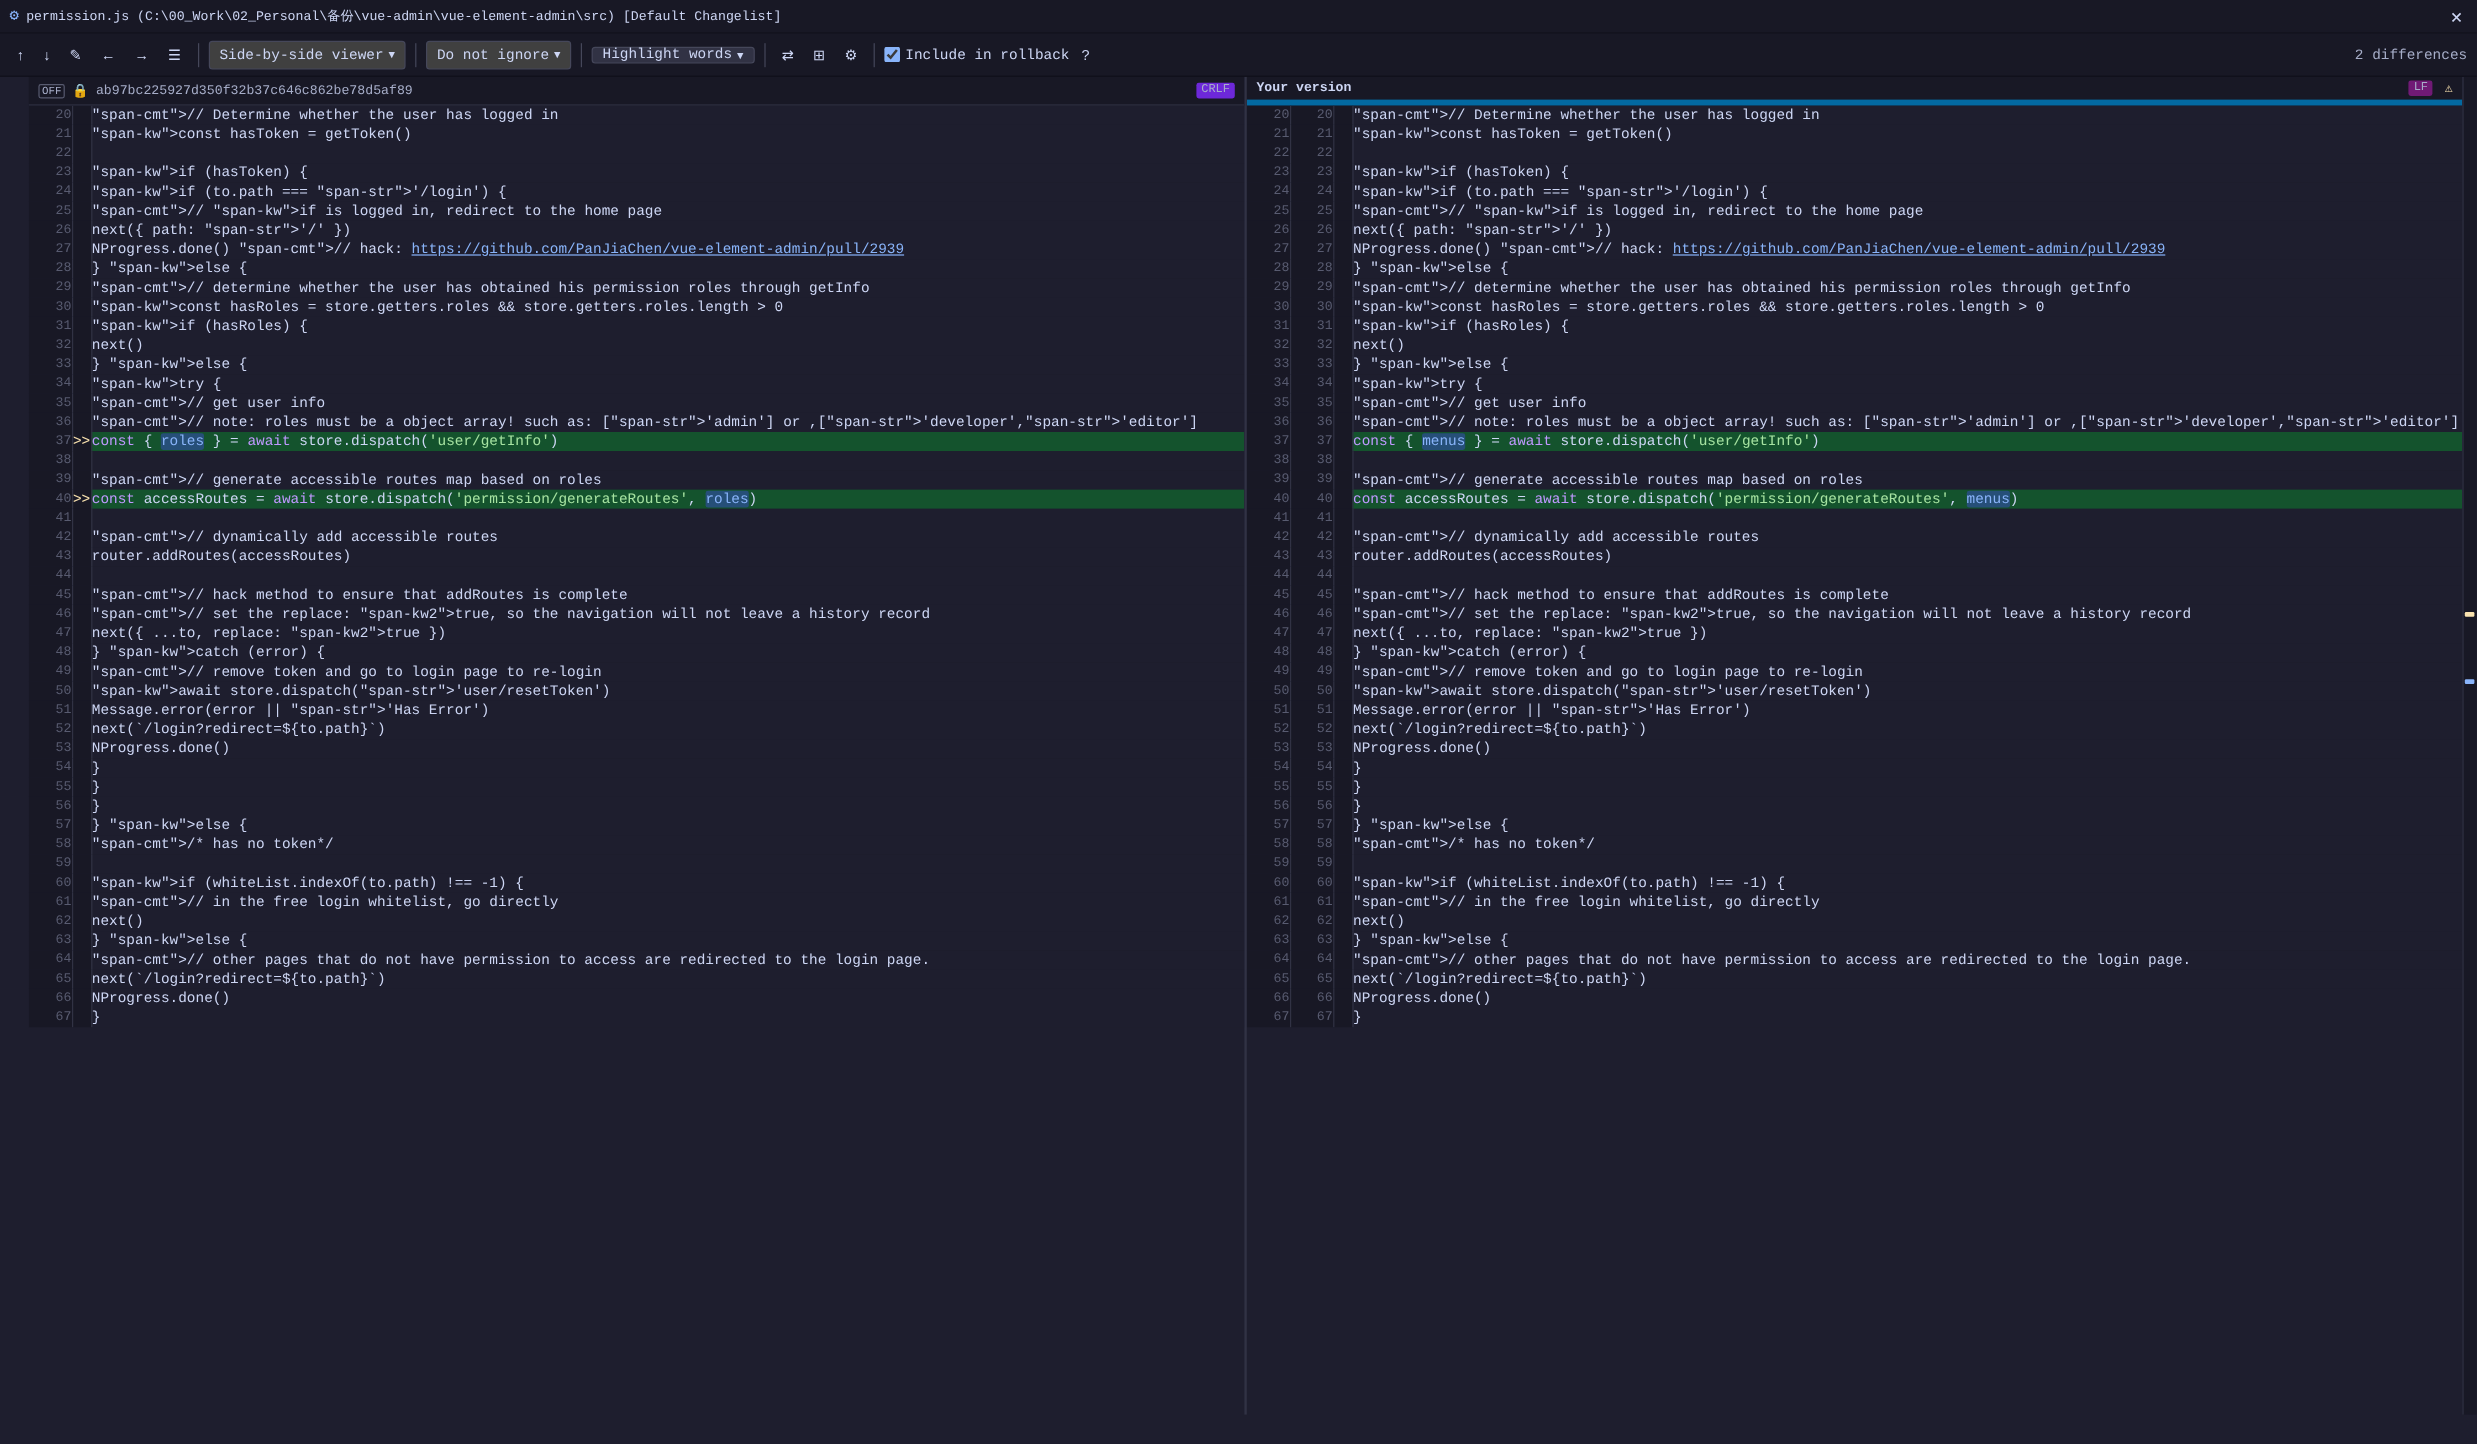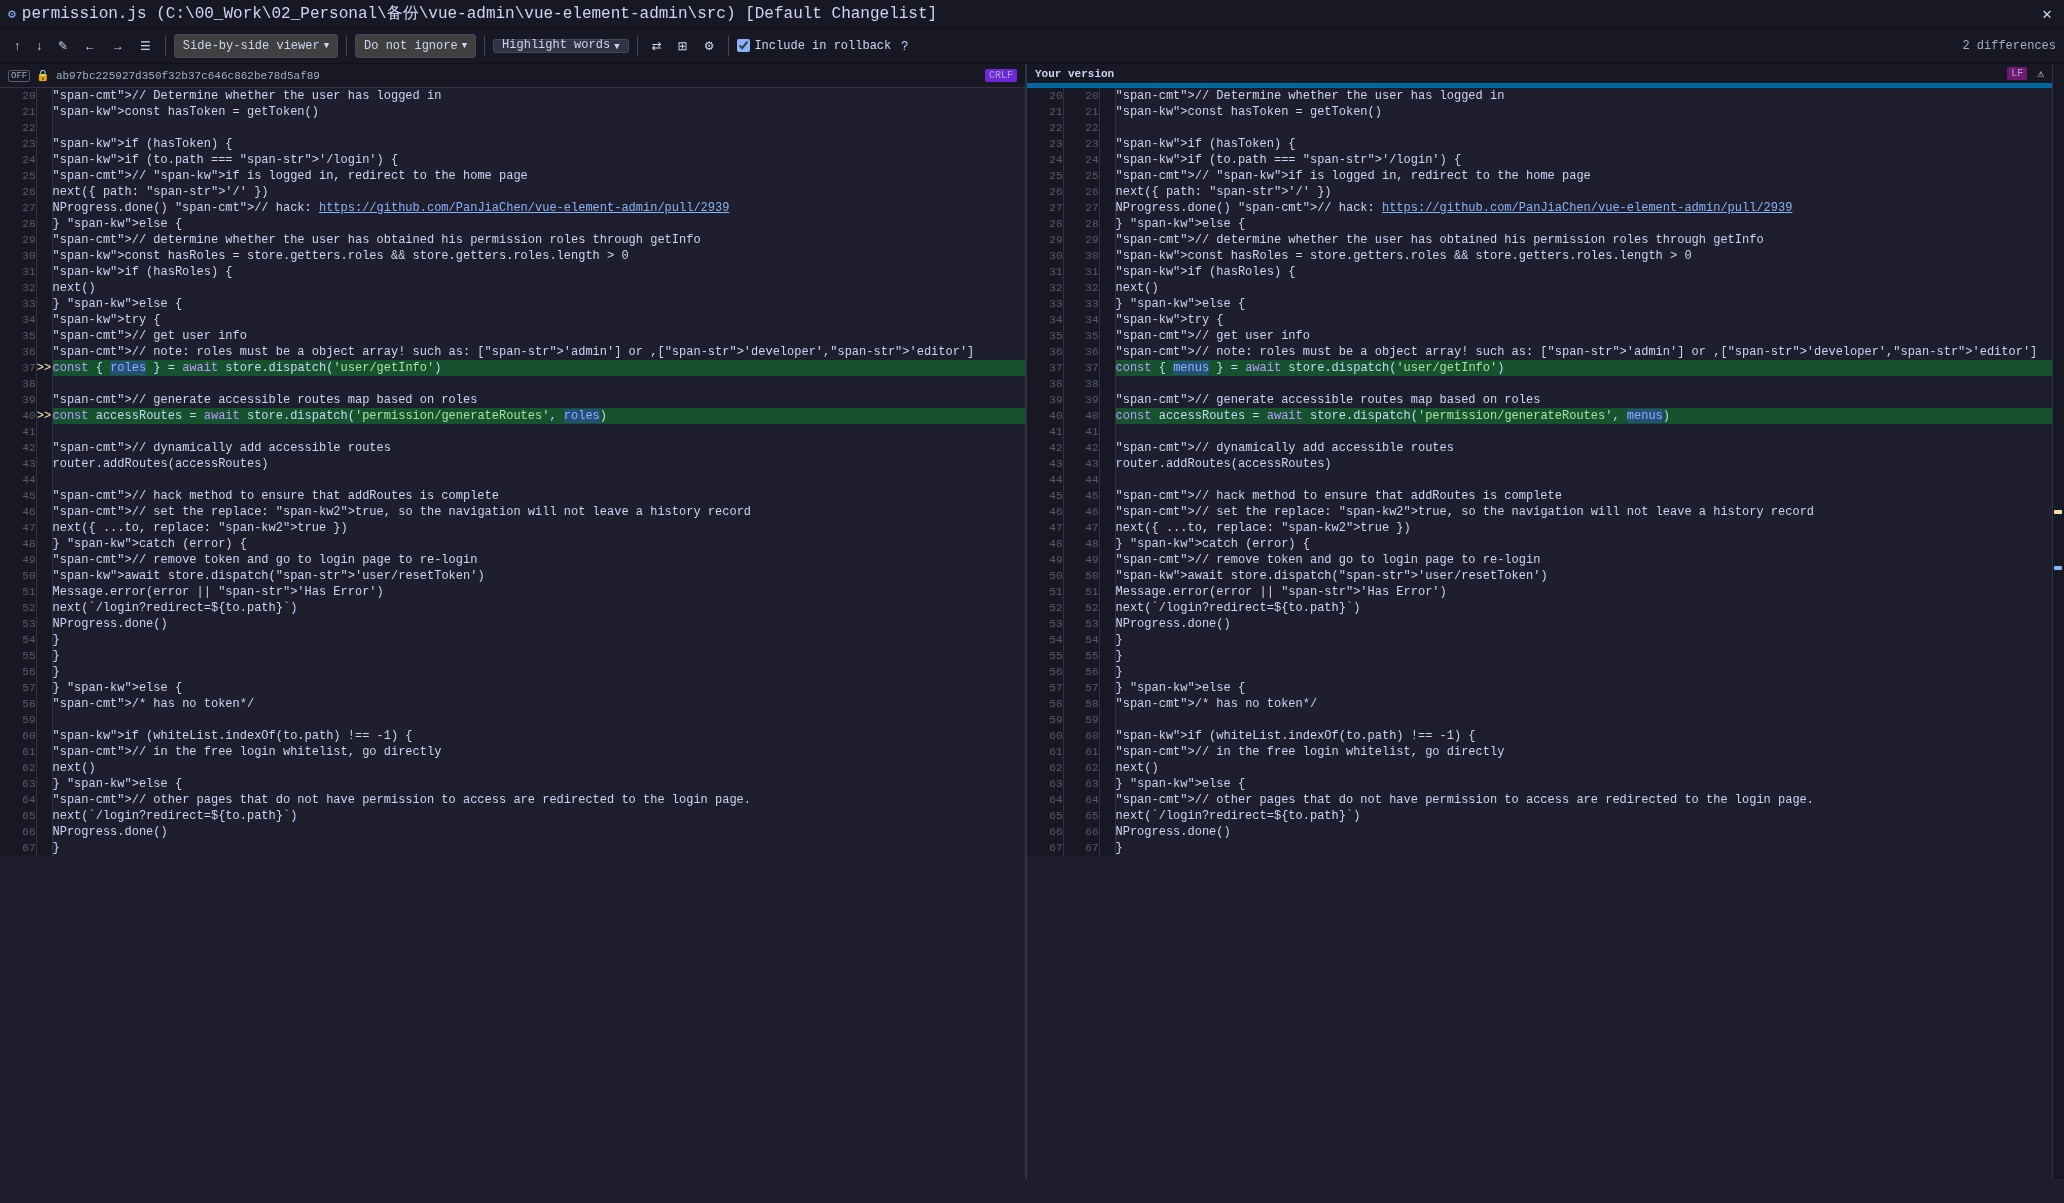--- a/index.html
+++ b/index.html
@@ -217,7 +217,7 @@
 
 <div class="titlebar">
   <span style="color:#89b4fa;font-size:13px;">⚙</span>
-  <span style="font-size:16px;color:#cdd6f4;flex:1;overflow:hidden;text-overflow:ellipsis;white-space:nowrap;">permission.js (C:\00_Work\02_Personal\备份\vue-admin\vue-element-admin\src) [Default Changelist]</span>
+  <span style="font-size:11px;color:#cdd6f4;flex:1;overflow:hidden;text-overflow:ellipsis;white-space:nowrap;">permission.js (C:\00_Work\02_Personal\备份\vue-admin\vue-element-admin\src) [Default Changelist]</span>
   <span style="color:#cdd6f4;font-size:16px;cursor:pointer;padding:0 4px;">✕</span>
 </div>
 

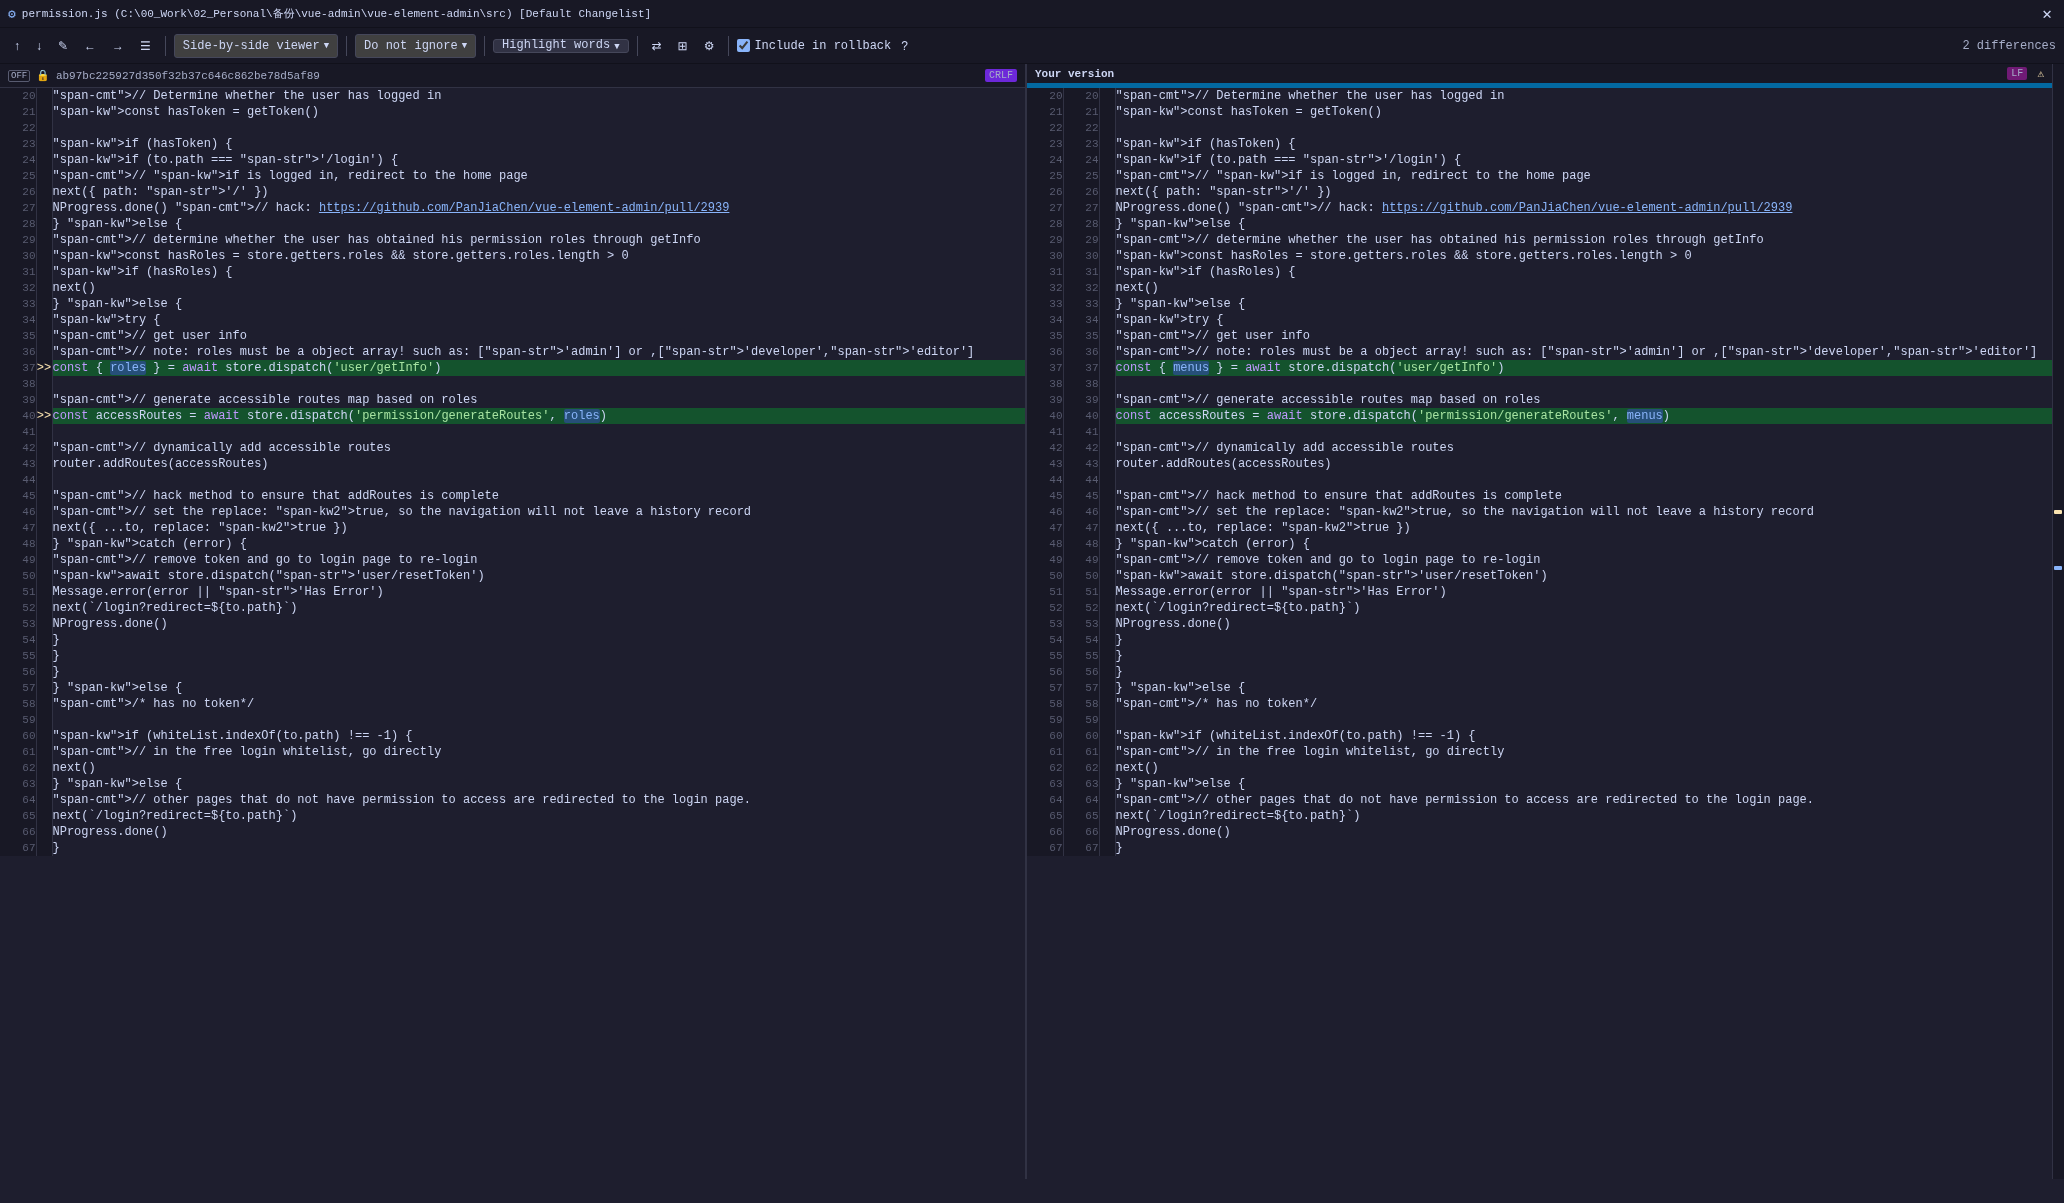--- a/index.html
+++ b/index.html
@@ -156,6 +156,7 @@
       flex-direction: column;
       overflow: hidden;
       border-right: 2px solid #313244;
+      padding-left: 24px;
     }
     .right-panel-wrapper {
       flex: 1;

